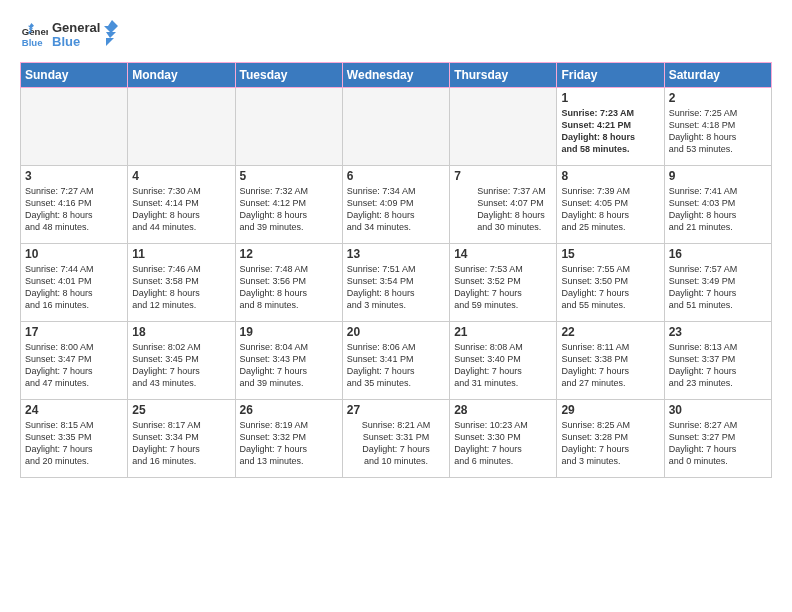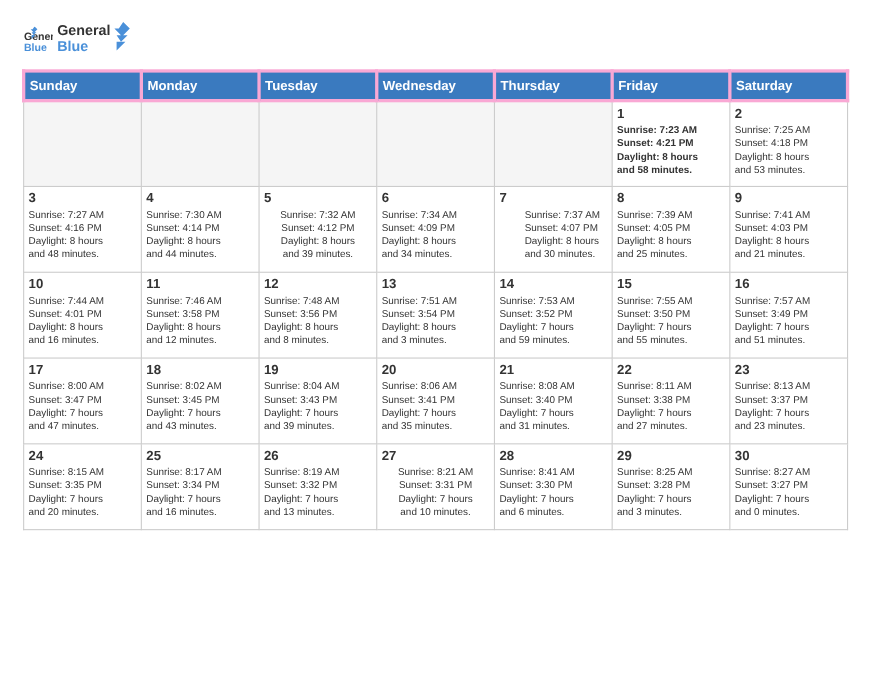--- a/index.html
+++ b/index.html
@@ -55,7 +55,7 @@
       font-weight: bold;
       padding: 5px 4px;
       text-align: left;
-      border: 3px solid #f9a8d4;
+      border: 1px solid #f9a8d4;
     }
     td {
       border: 1px solid #ccc;

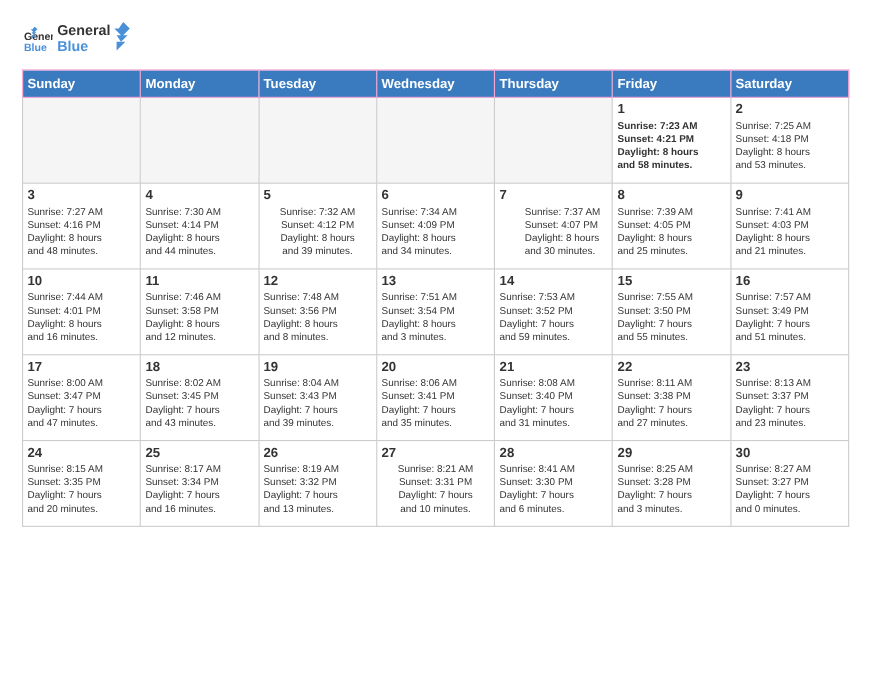--- a/index.html
+++ b/index.html
@@ -157,7 +157,7 @@
           </td>
           <td>
             <span class="day-num">5</span>
-            <div class="day-info" style="white-space: pre-line; text-align: center;">Sunrise: 7:32 AM
+            <div class="day-info" style="white-space: pre-line;">Sunrise: 7:32 AM
 Sunset: 4:12 PM
 Daylight: 8 hours
 and 39 minutes.</div>

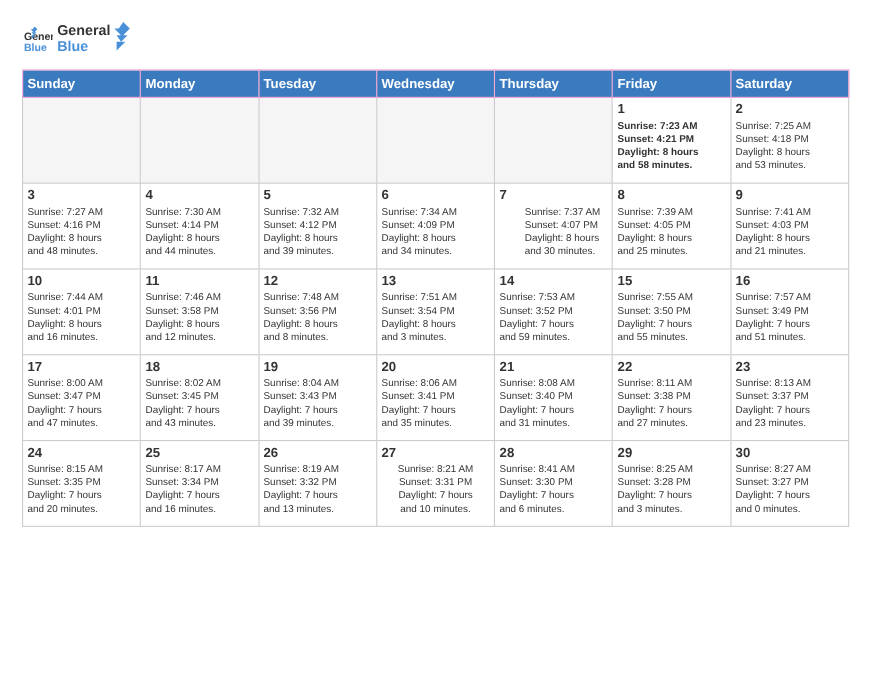--- a/index.html
+++ b/index.html
@@ -324,7 +324,7 @@
           </td>
           <td>
             <span class="day-num">28</span>
-            <div class="day-info" style="white-space: pre-line;">Sunrise: 8:41 AM
+            <div class="day-info" style="white-space: pre-line;">Sunrise: 10:23 AM
 Sunset: 3:30 PM
 Daylight: 7 hours
 and 6 minutes.</div>

